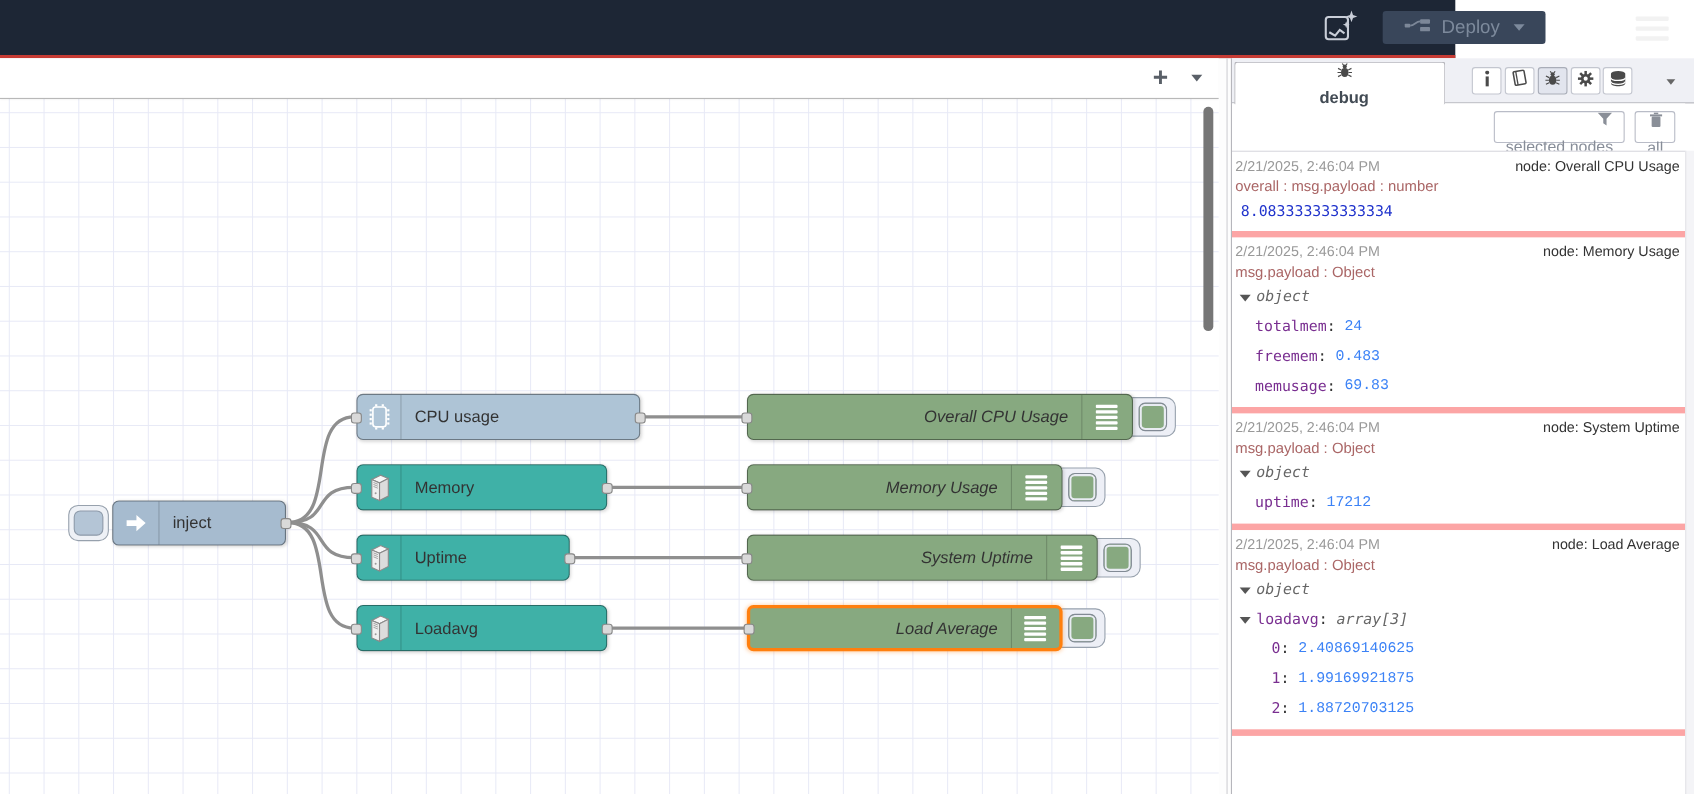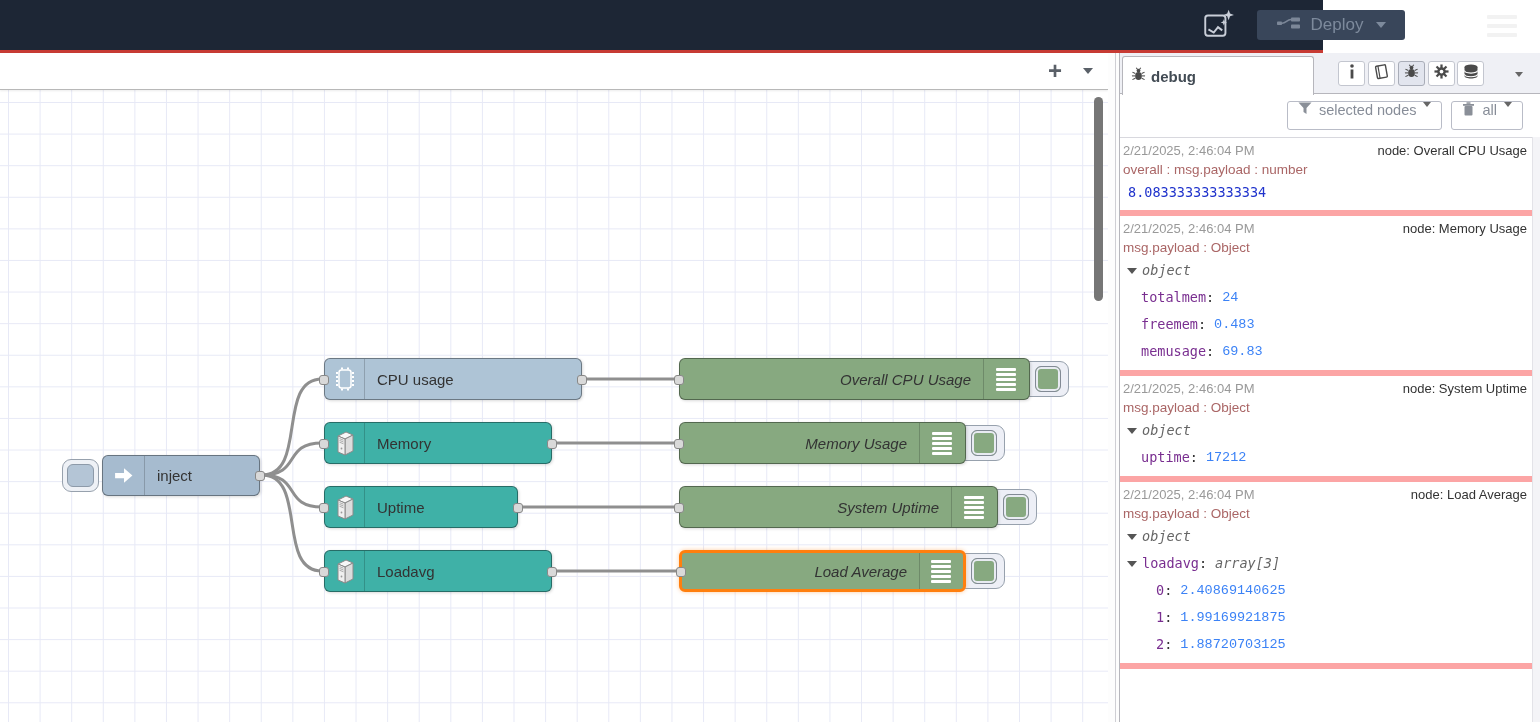--- a/index.html
+++ b/index.html
@@ -82,7 +82,7 @@
   .sb-tab-active { position:absolute; left:2px; top:3px; width:192px; height:39px;
     background:#fff; border:1px solid #b6b6bc; border-bottom:none;
     border-radius:3px 3px 0 0; display:flex; align-items:center; gap:5px;
-    padding-left:8px; font-weight:bold; font-size:15px; color:#424b54; z-index:2; cursor:pointer; }
+    padding-left:8px; font-weight:bold; font-size:15px; color:#424b54; z-index:2; cursor:pointer;flex-direction:column; }
   .sb-iconbtn { position:absolute; top:8px; width:27px; height:25px; background:#fff;
     border:1px solid #c3c6cf; border-radius:3px; display:flex; align-items:center;
     justify-content:center; cursor:pointer; }

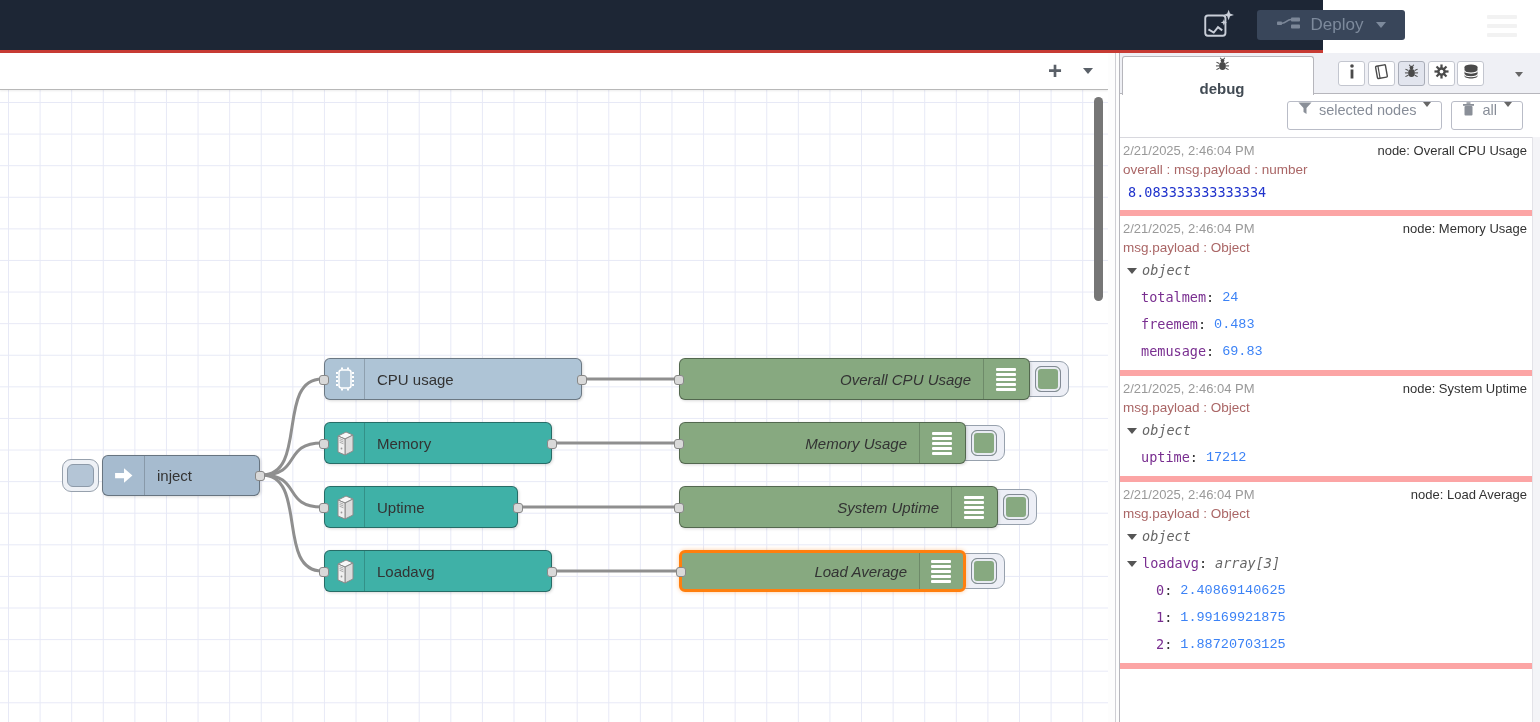--- a/index.html
+++ b/index.html
@@ -96,8 +96,8 @@
     display:flex; justify-content:flex-end; align-items:center; gap:9px;
     padding-right:9px; background:#fff; }
   .tb-btn { height:29px; border:1px solid #b9bcc7; border-radius:3px; background:#fff;
-    color:#878d98; font-size:14.5px; display:inline-flex; align-items:flex-start;
-    gap:7px; padding:0 10px; cursor:pointer; }
+    color:#878d98; font-size:14.5px; display:inline-flex; align-items:flex-end;
+    gap:7px; padding:0 10px; cursor:pointer;flex-direction:column; }
 
   .messages { position:absolute; left:0; top:84px; width:412px; bottom:0;
     border-top:1px solid #d8d8de; background:#fff; overflow:hidden; }

